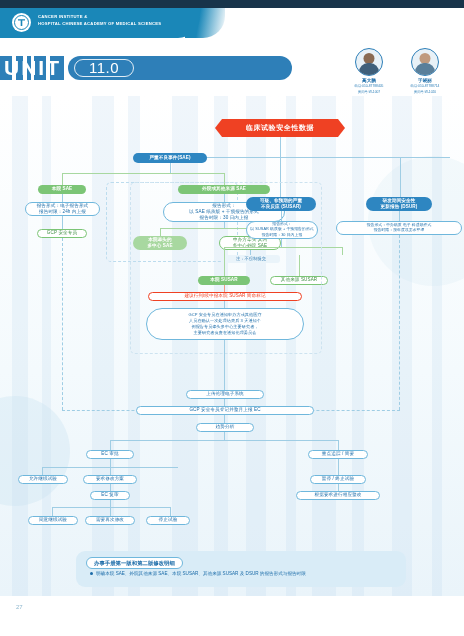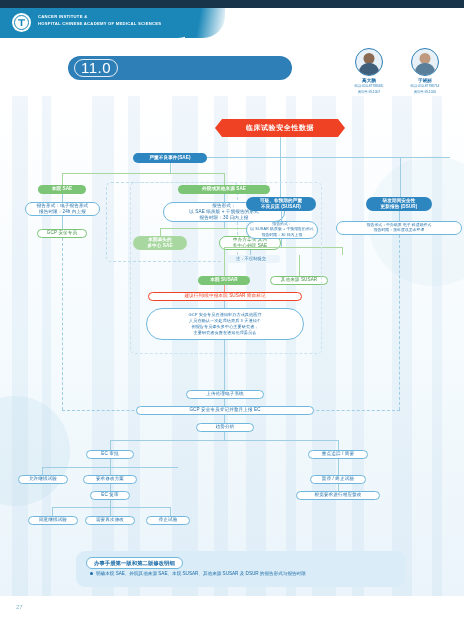--- a/index.html
+++ b/index.html
@@ -109,6 +109,14 @@
 </div>
 
 <div class="unitband">
+  <div class="unit-blocks">
+    <div class="ub" style="left:0;width:12px;"></div>
+    <div class="ub" style="left:16px;width:7px;"></div>
+    <div class="ub" style="left:27px;width:4px;"></div>
+    <div class="ub" style="left:34px;width:12px;"></div>
+    <div class="ub" style="left:50px;width:14px;"></div>
+    <div class="unit-word">UNIT</div>
+  </div>
   <div class="unit-pill">
     <span class="unit-num">11.0</span>
   </div>

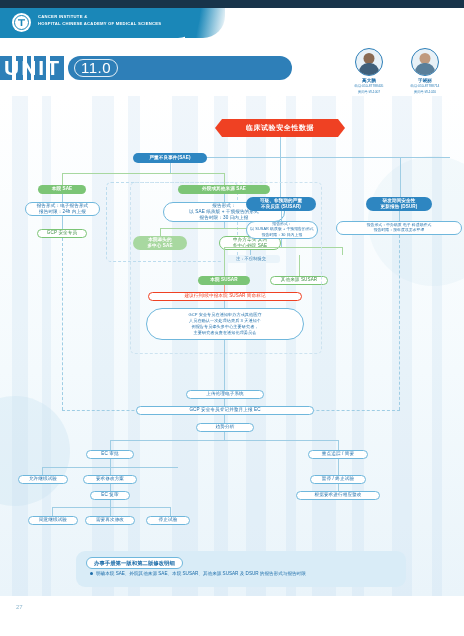--- a/index.html
+++ b/index.html
@@ -33,7 +33,7 @@
              padding:0 14px 0 6px;box-sizing:border-box;}
   .unit-num{font-size:15px;color:#ffffff;font-weight:300;letter-spacing:.5px;
             border:1px solid rgba(255,255,255,.85);border-radius:9px;
-            padding:0px 6px 1px;line-height:15px;}
+            padding:0px 14px 1px;line-height:15px;}
   .unit-title{font-size:10.5px;color:#ffffff;margin-left:9px;letter-spacing:.4px;}
   .author{position:absolute;width:58px;text-align:center;}
   .av{width:26px;height:26px;border-radius:50%;border:1.2px solid #2e7fb8;

